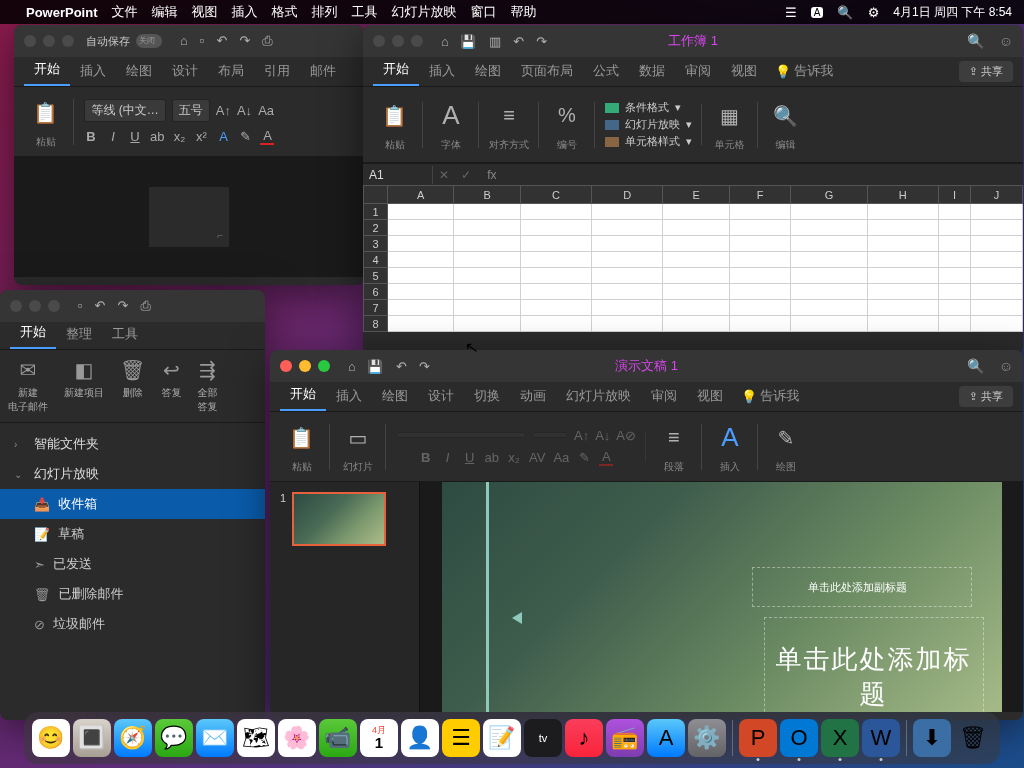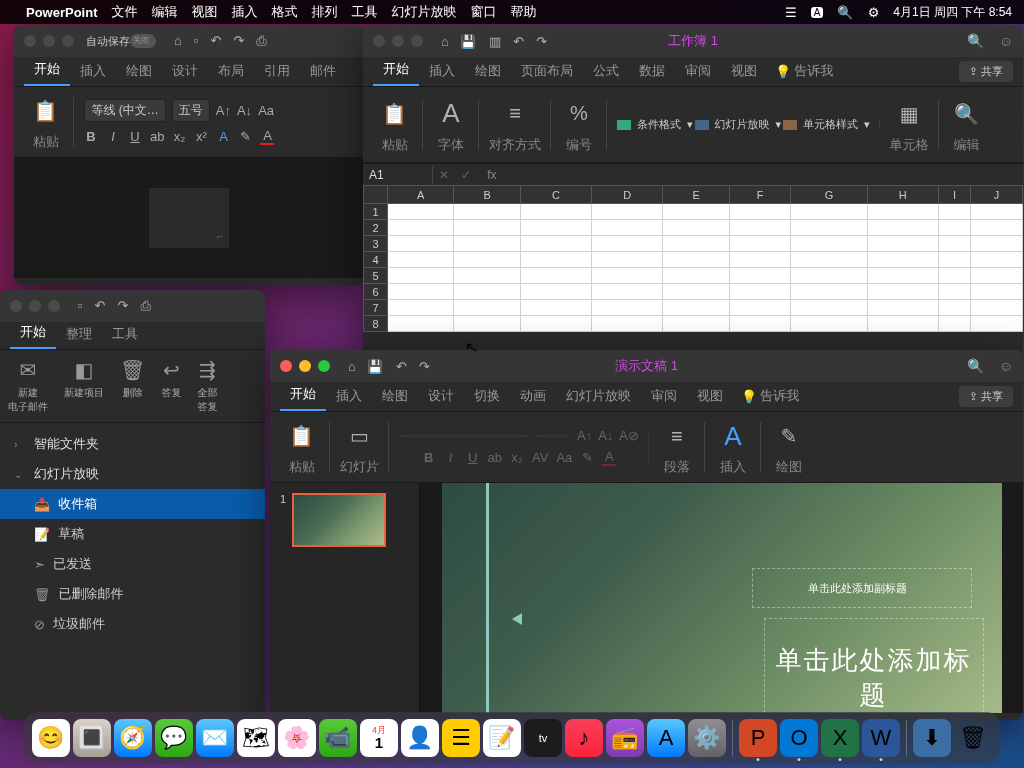--- a/index.html
+++ b/index.html
@@ -55,7 +55,7 @@
 
 #ppttop{left:14px;top:25px;width:350px;height:260px;z-index:10}
 #ppttop .titlebar{font-size:12px}
-#ppttop .autosave{display:flex;align-items:center;font-size:11px}
+#ppttop .autosave{display:flex;align-items:center;gap:6px;font-size:11px}
 #ppttop .autosave .toggle{width:26px;height:14px;background:#555;border-radius:7px;position:relative}
 #ppttop .autosave .toggle::after{content:"关闭";position:absolute;font-size:8px;color:#999;left:3px;top:1px}
 #ppttop .slidearea{background:#1a1a1a;flex:1;padding:20px;display:flex;align-items:center;justify-content:center;height:120px}

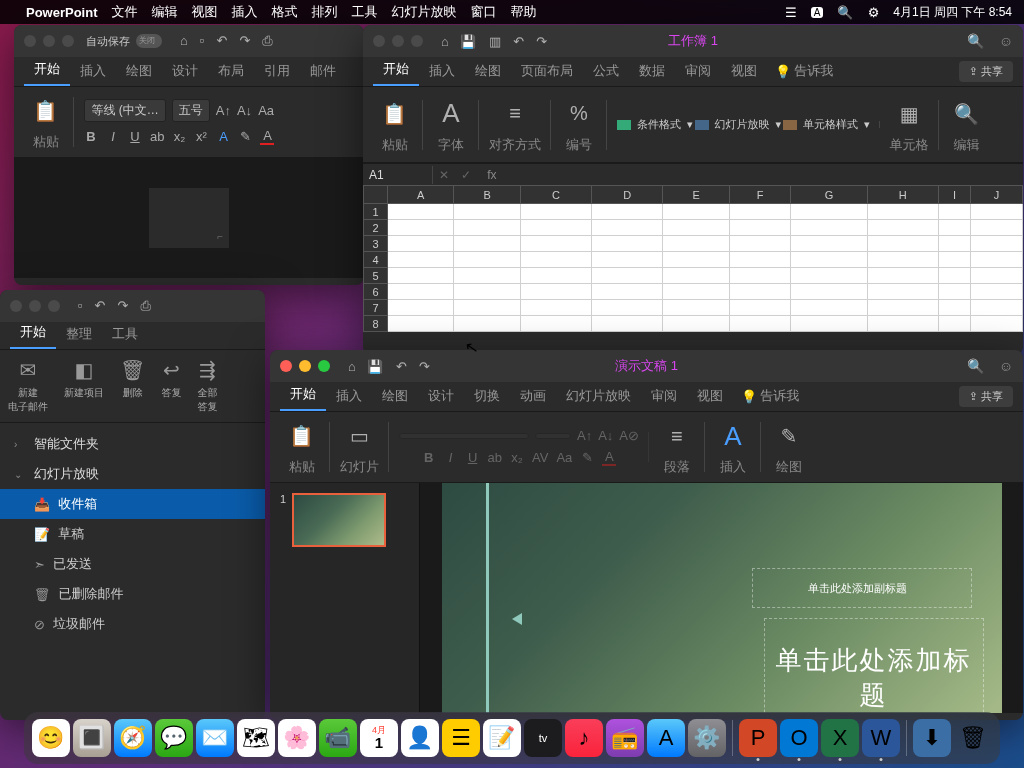--- a/index.html
+++ b/index.html
@@ -38,7 +38,7 @@
 
 #excel{left:363px;top:25px;width:660px;height:330px;z-index:20}
 #excel .ribbon{min-height:76px}
-.condfmt{display:flex;flex-direction:row;gap:2px;font-size:11px;color:#ccc}
+.condfmt{display:flex;flex-direction:column;gap:2px;font-size:11px;color:#ccc}
 .condfmt div{display:flex;align-items:center;gap:6px}
 .condfmt .sw{width:14px;height:10px;background:#555}
 .namebox{display:flex;height:22px;background:#2b2b2b;border-top:1px solid #1a1a1a;align-items:center;font-size:12px}

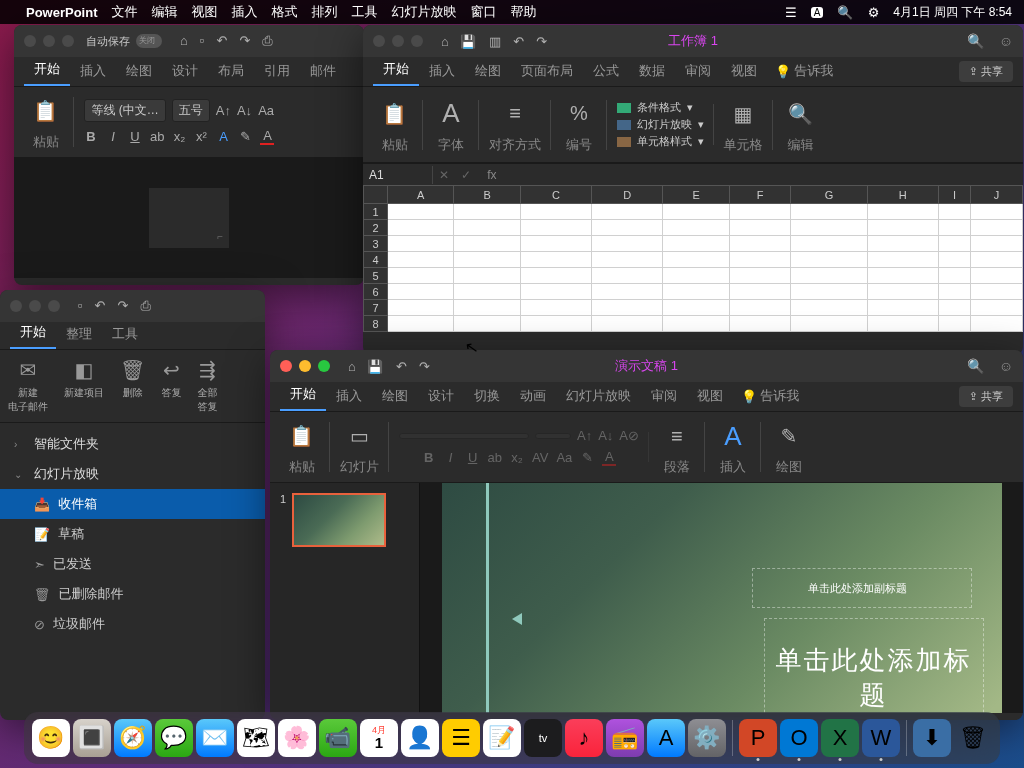--- a/index.html
+++ b/index.html
@@ -27,7 +27,7 @@
 .ribbon{display:flex;background:#2b2b2b;padding:6px 8px;gap:8px;min-height:70px;align-items:center;border-bottom:1px solid #1a1a1a}
 .rgroup{display:flex;flex-direction:column;align-items:center;gap:2px;padding:0 6px;position:relative}
 .rgroup.sep::after{content:"";position:absolute;right:-4px;top:4px;bottom:4px;width:1px;background:#444}
-.rgroup .lbl{font-size:13px;color:#888;margin-top:2px}
+.rgroup .lbl{font-size:10px;color:#888;margin-top:2px}
 .icobox{width:36px;height:36px;display:flex;align-items:center;justify-content:center;font-size:20px;color:#b0b0b0}
 .bigico{font-size:26px}
 .fontrow{display:flex;gap:6px;align-items:center}

